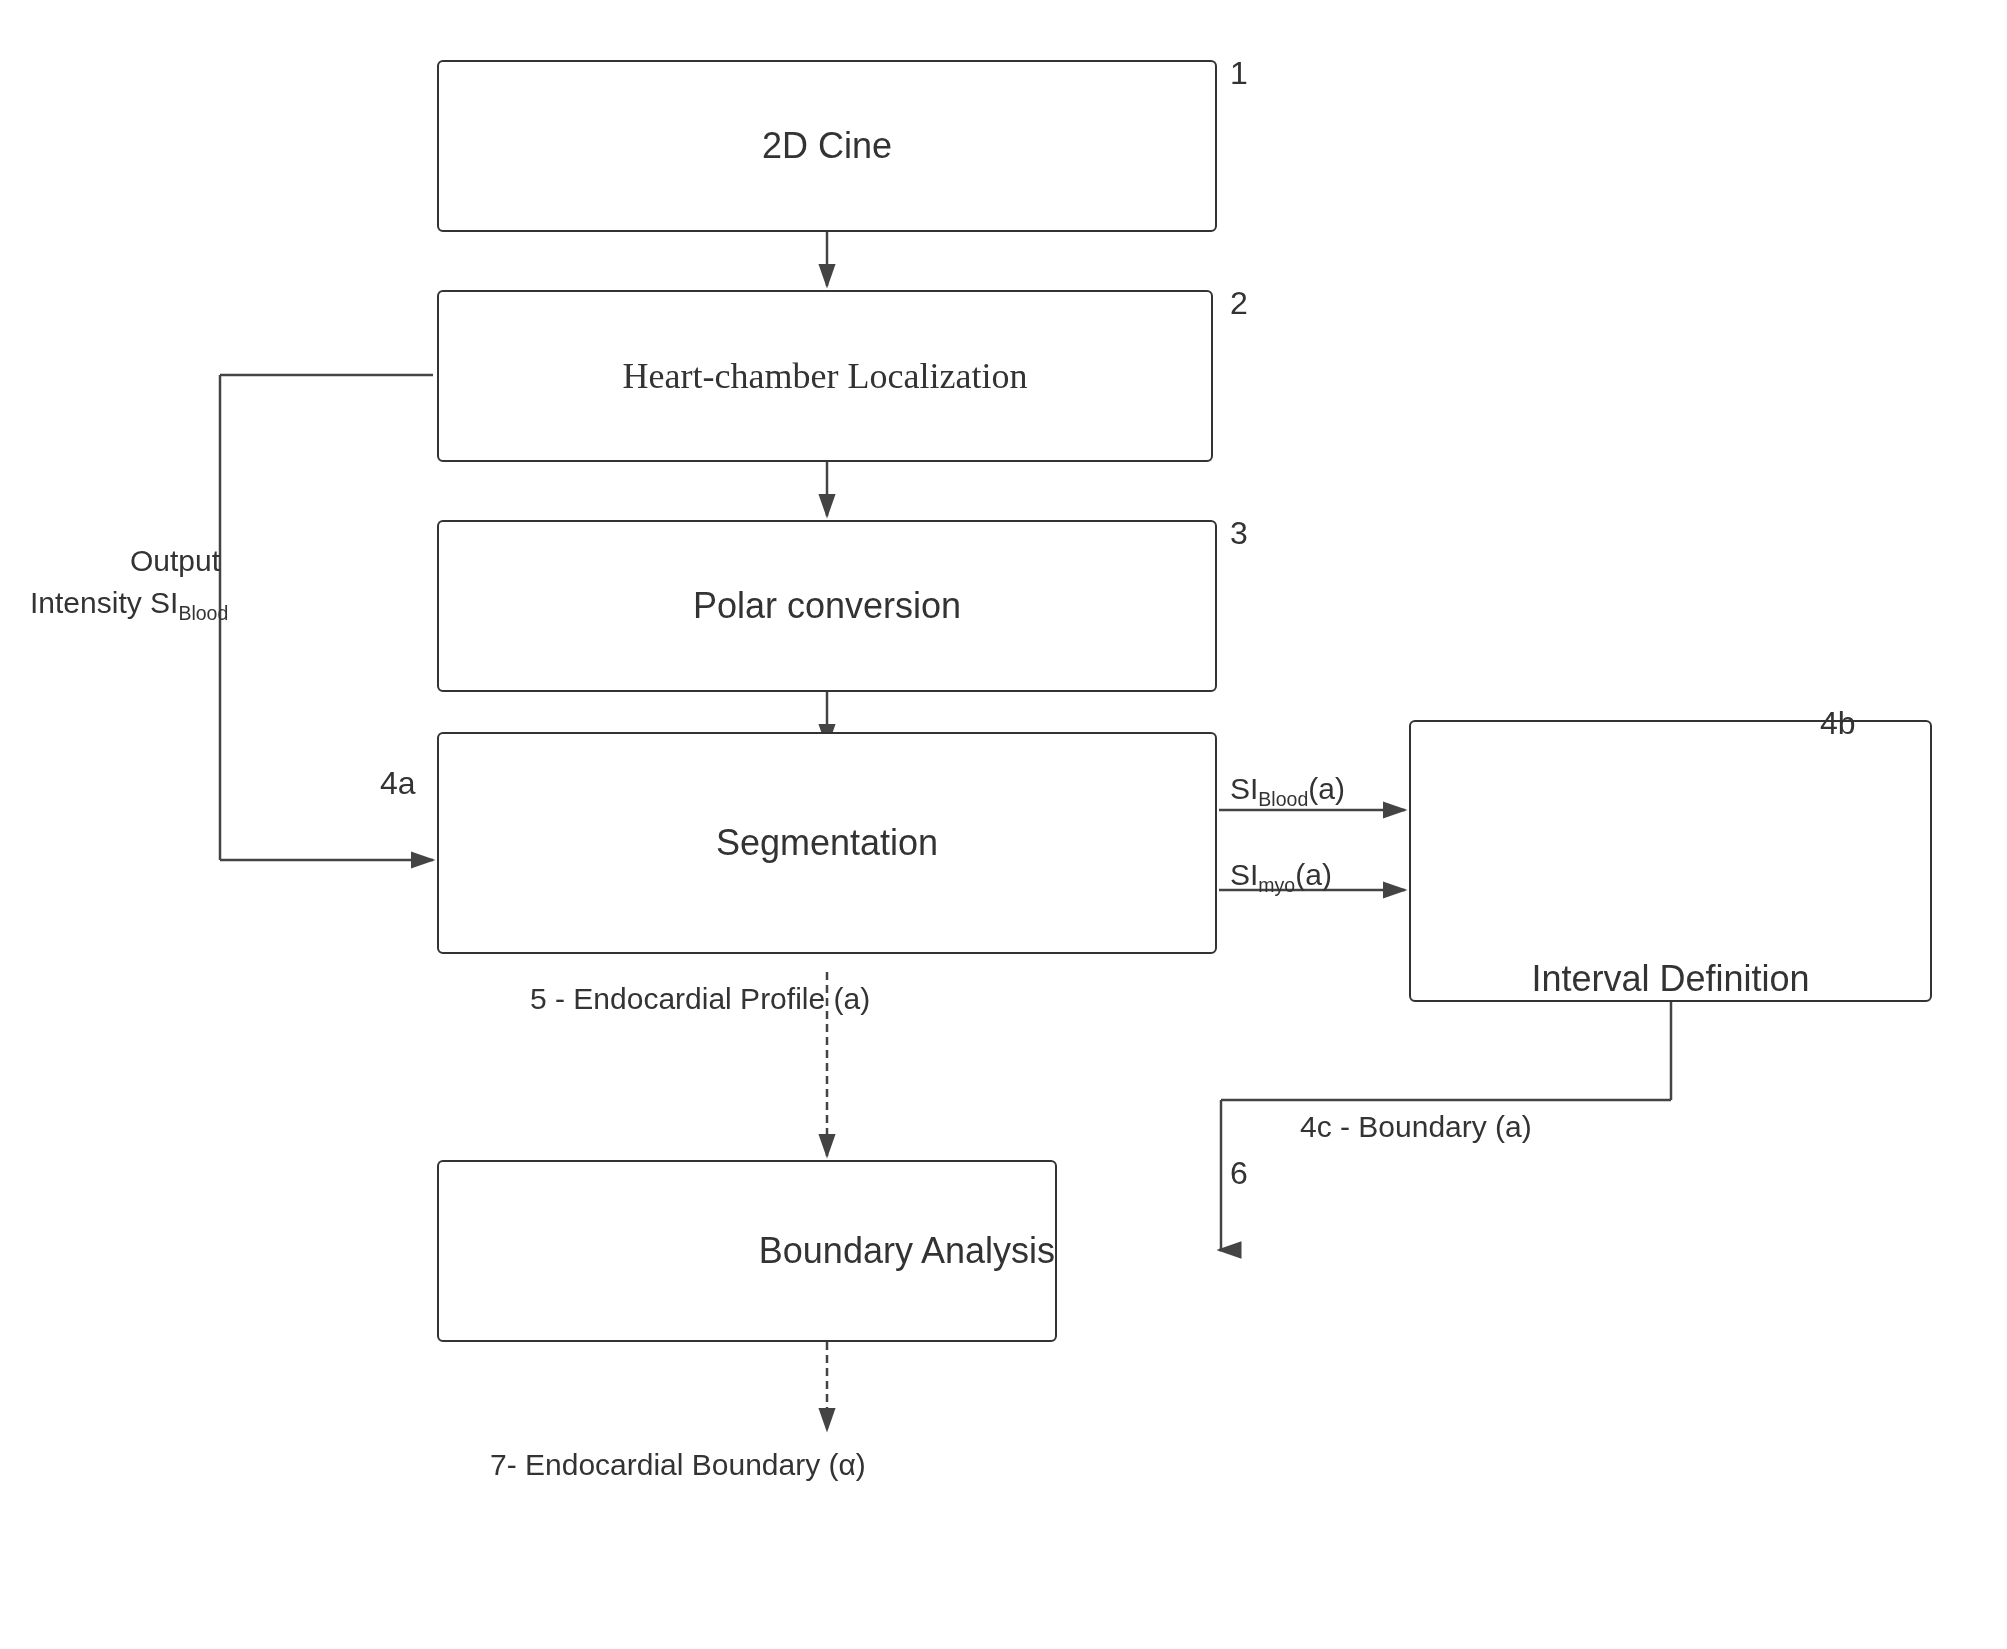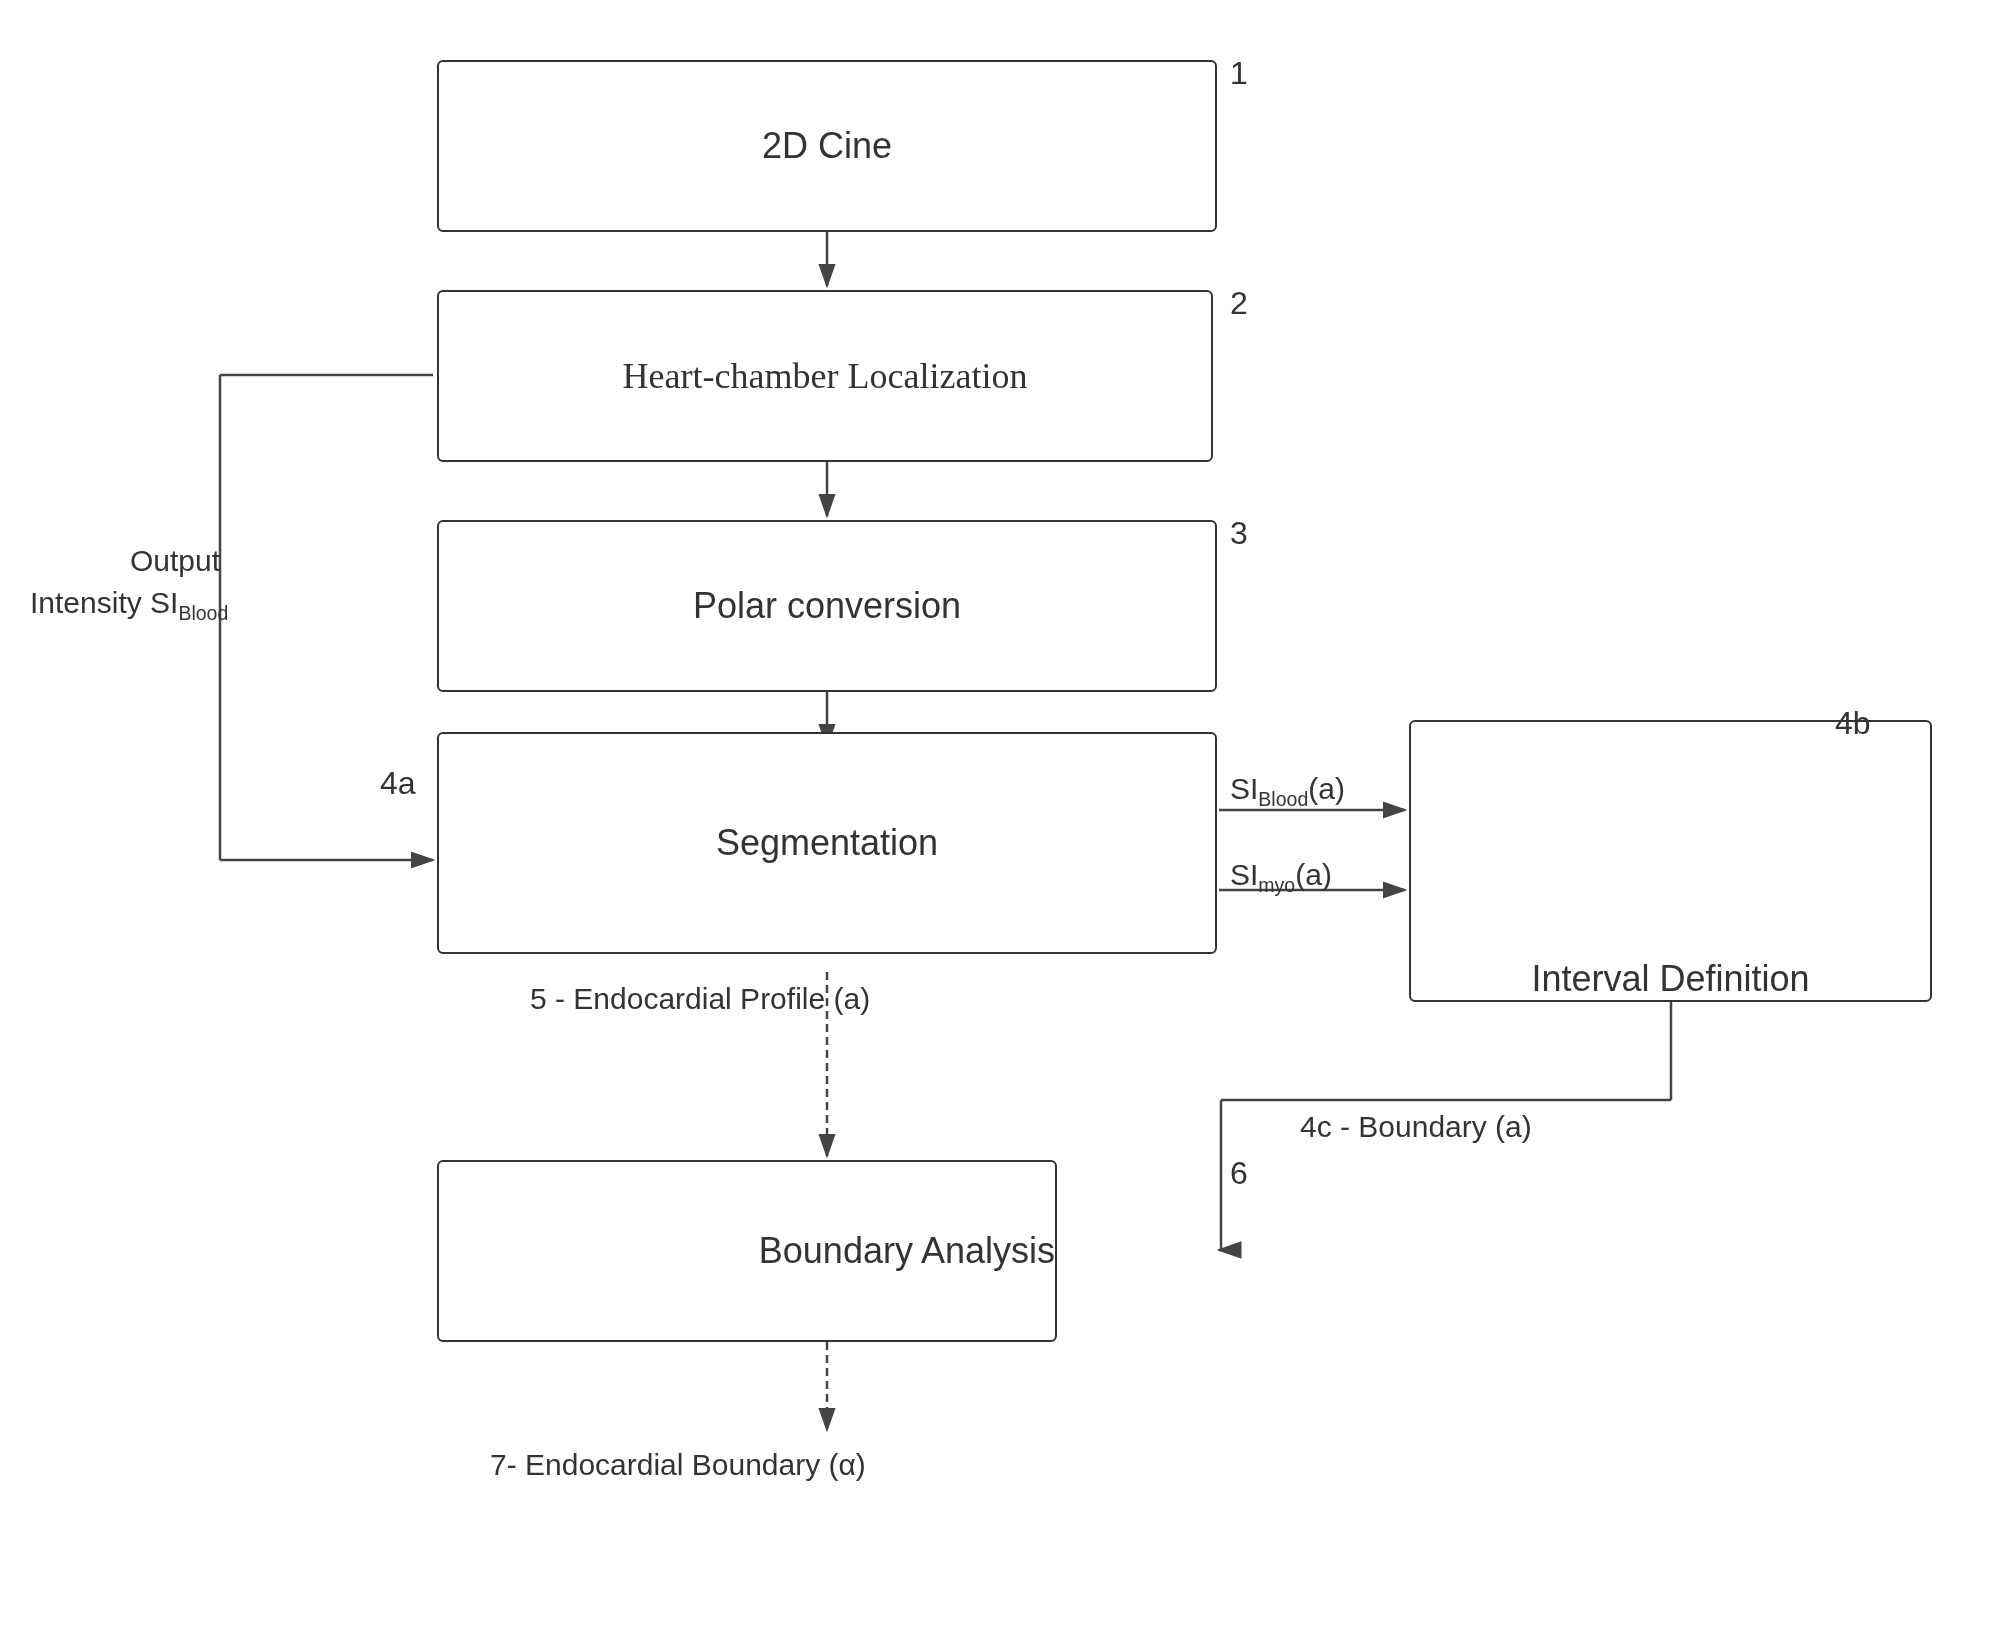--- a/index.html
+++ b/index.html
@@ -136,7 +136,7 @@
     <span>Interval Definition</span>
   </div>
 
-  <div class="label" style="left:1820px; top:705px; font-size:32px;margin-left:15px;">
+  <div class="label" style="left:1820px; top:705px; font-size:32px;">
     <span>4b</span>
   </div>
 

